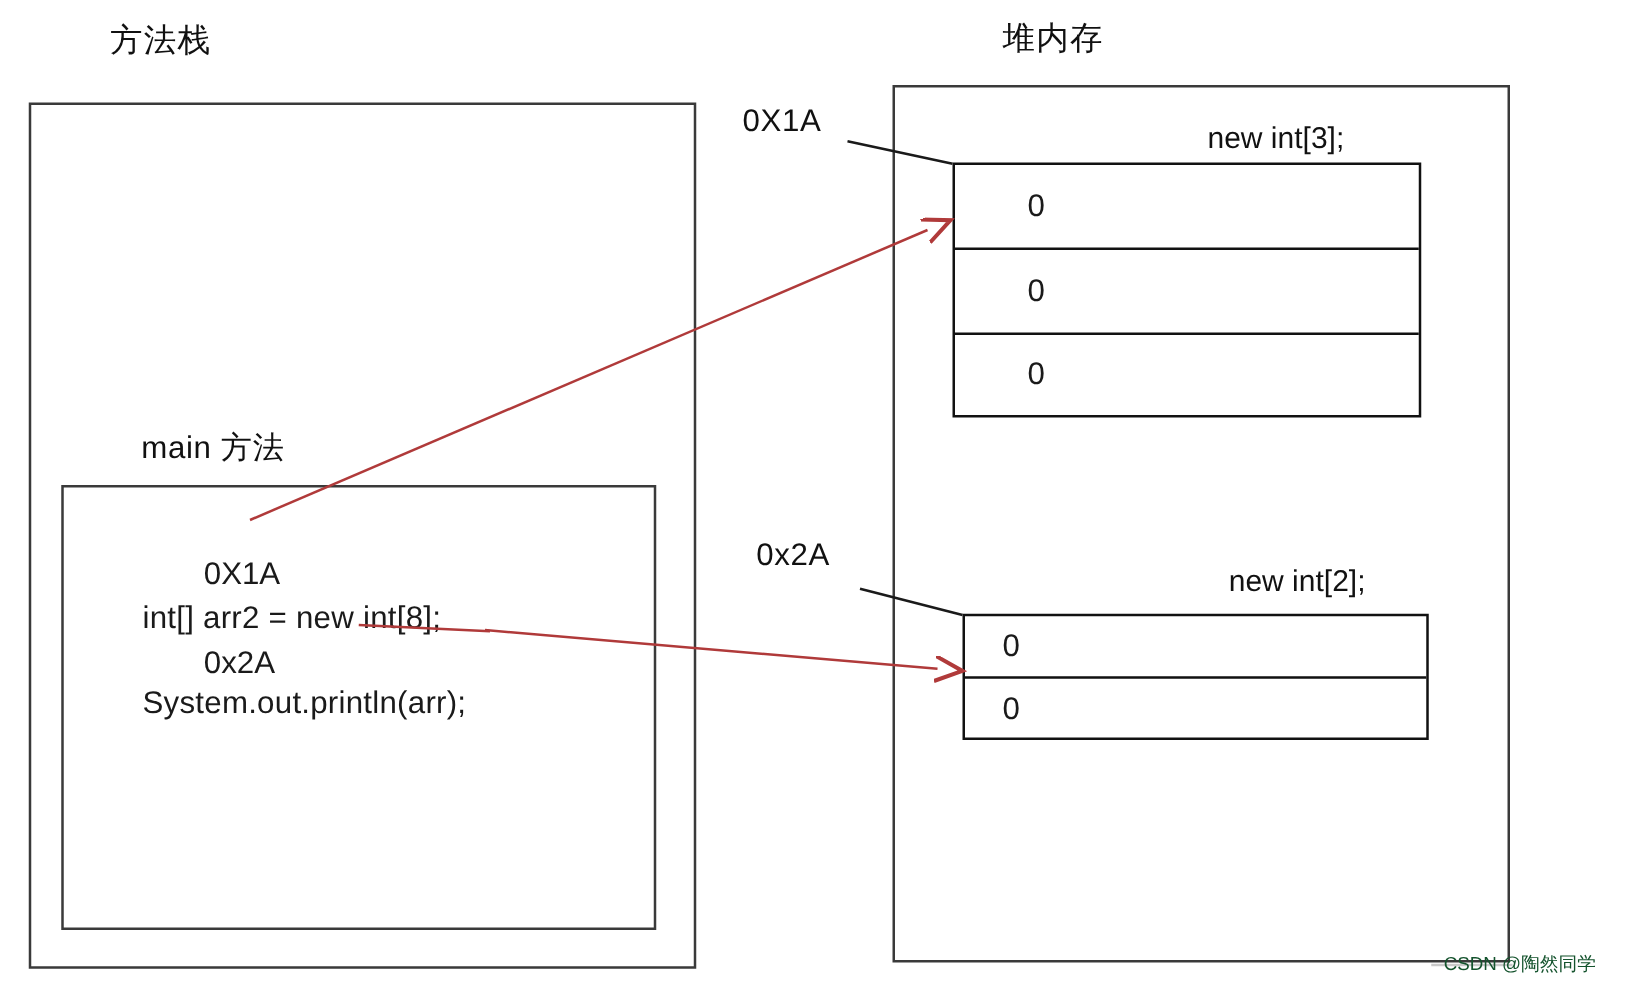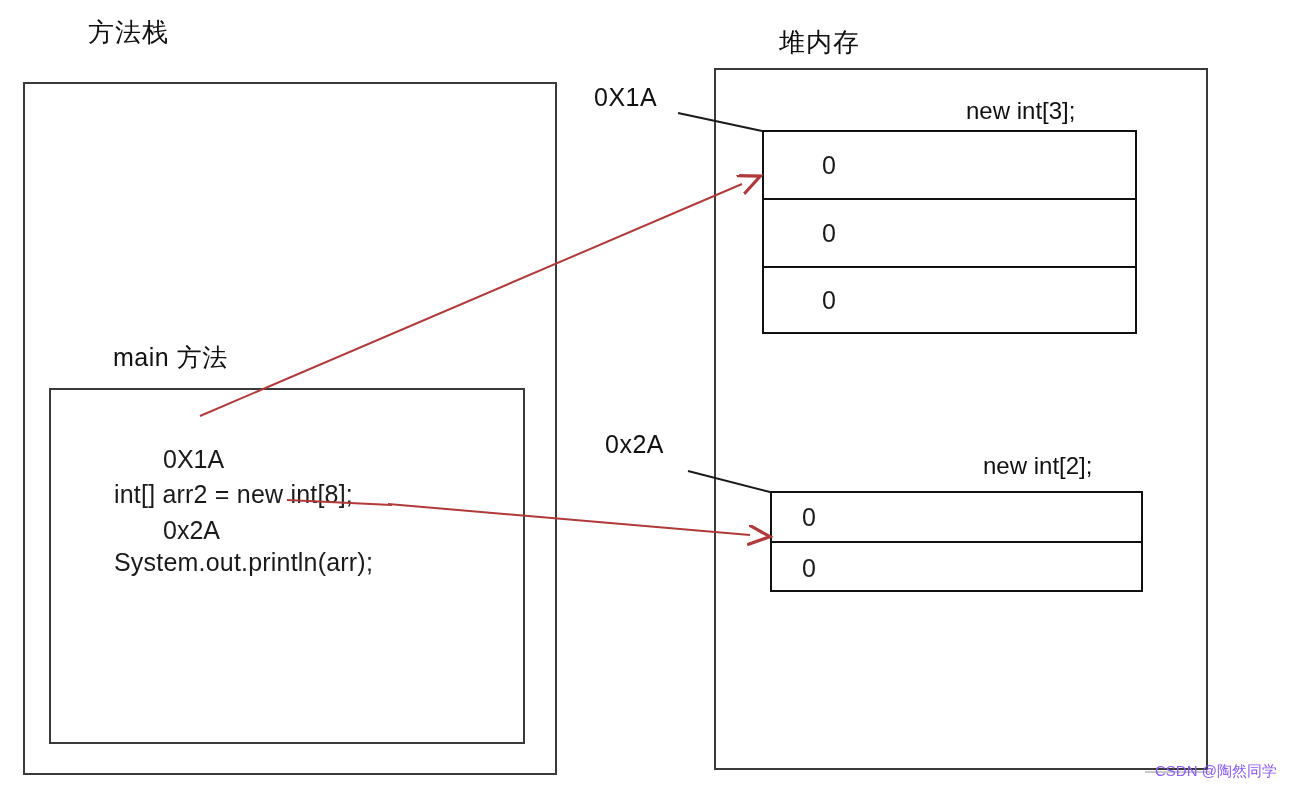--- a/index.html
+++ b/index.html
@@ -100,7 +100,7 @@
 
   <div class="label title-cn" style="left:88px; top:15px;">方法栈</div>
 
-  <div class="label title-cn" style="left:779px; top:13px;margin-top:12px;">堆内存</div>
+  <div class="label title-cn" style="left:802px; top:13px;">堆内存</div>
 
   <div class="box" style="left:23px; top:82px; width:534px; height:693px;"></div>
 

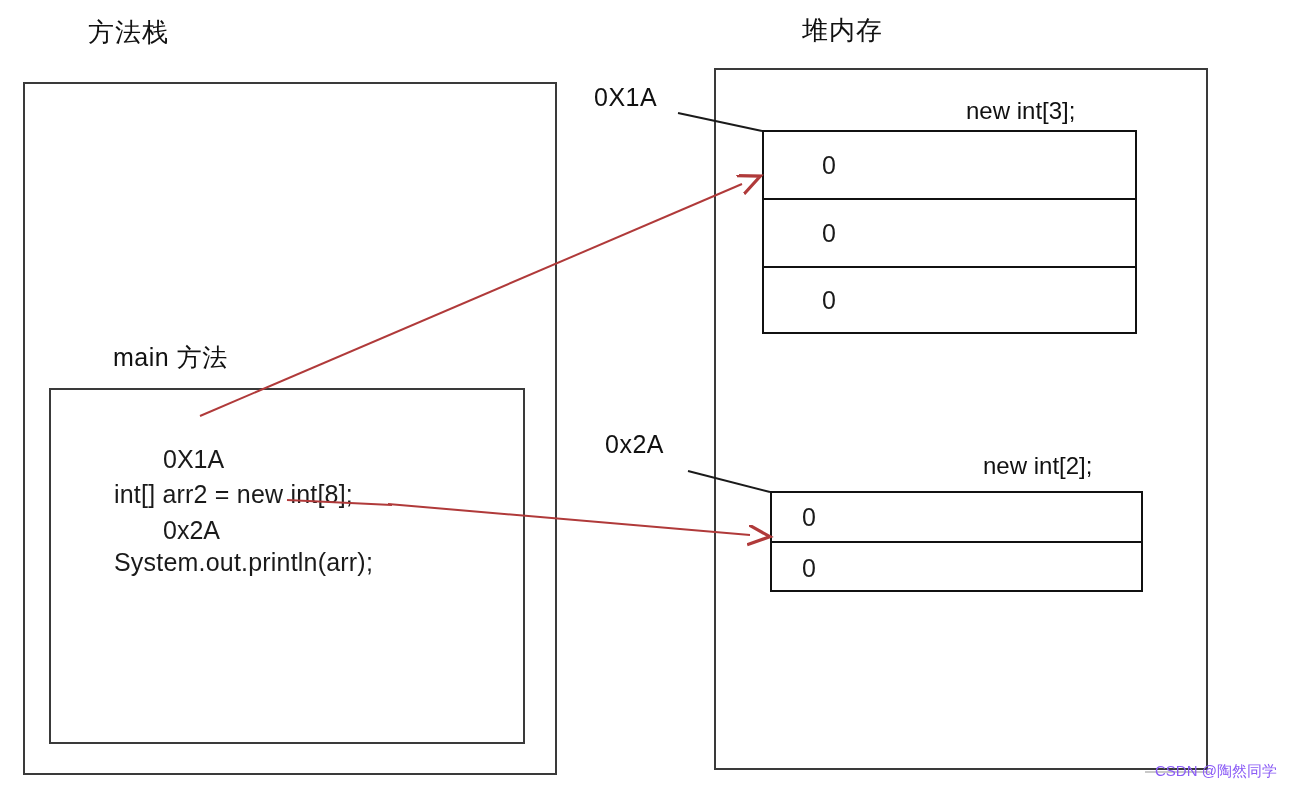--- a/index.html
+++ b/index.html
@@ -58,7 +58,7 @@
   .watermark {
     position: absolute;
     font-size: 15px;
-    color: #8b5cf6;
+    color: #14532d;
     white-space: nowrap;
     font-family: "Liberation Sans", "DejaVu Sans", sans-serif;
   }

